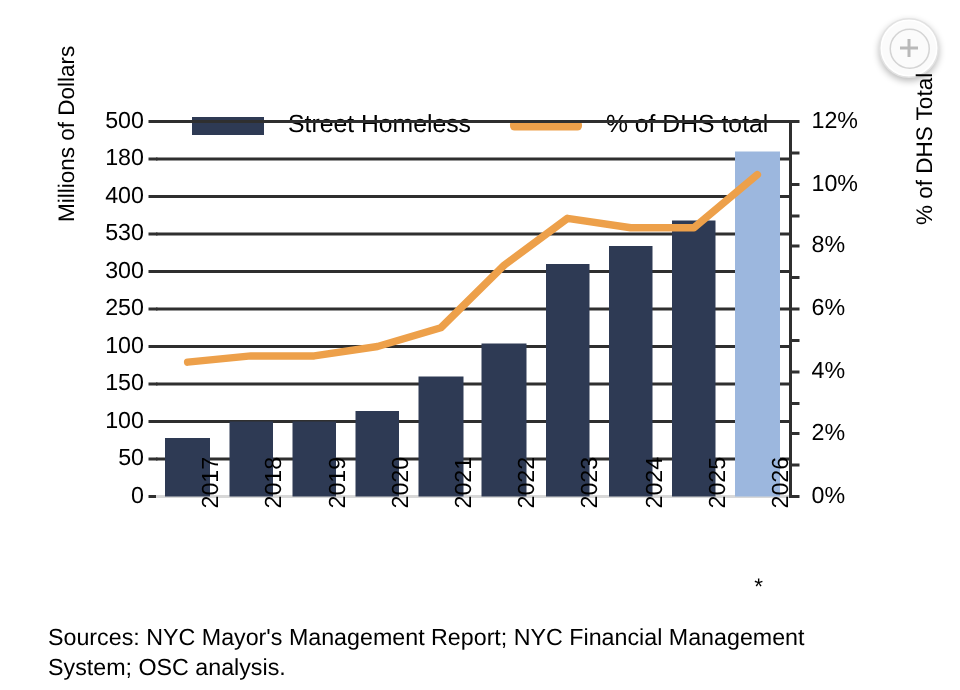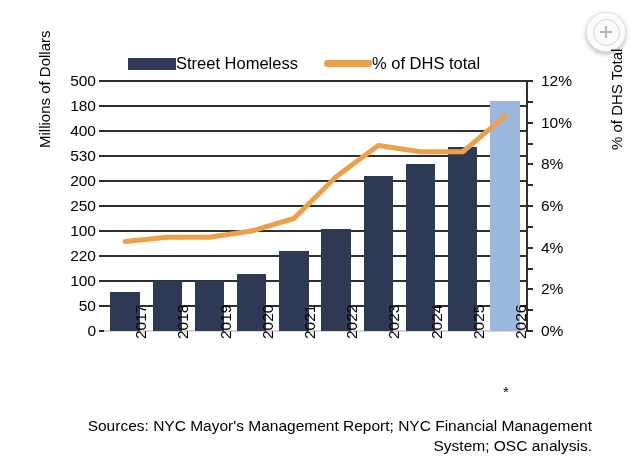--- a/index.html
+++ b/index.html
@@ -76,7 +76,7 @@
     gap: 26px;
     font-size: 16px;
   }
-  .legend-item { display: flex; align-items: center; gap: 0; }
+  .legend-item { display: flex; align-items: center; gap: 16px; margin-top: 20px; }
   .legend-swatch-bar {
     width: 48px;
     height: 12px;

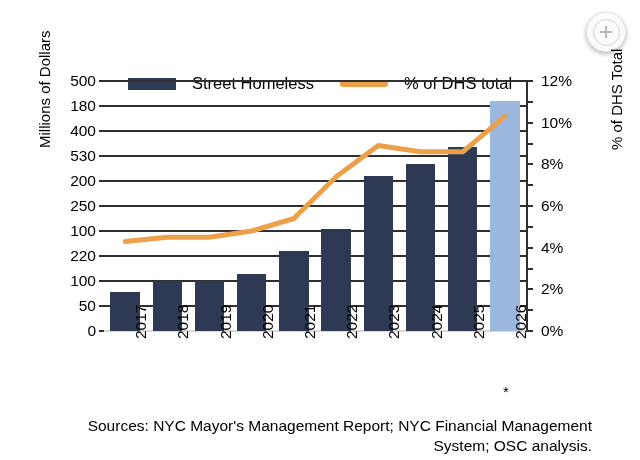--- a/index.html
+++ b/index.html
@@ -237,7 +237,7 @@
       <div class="ytlabel left" style="left: 52px; width: 44px; text-align: right; top: 98px;">180</div>
       <div class="ytlabel left" style="left: 52px; width: 44px; top: 123px;">400</div>
       <div class="ytlabel left" style="left: 52px; width: 44px; text-align: right; top: 148px;">530</div>
-      <div class="ytlabel left" style="left: 52px; width: 44px; text-align: right; top: 173px;">200</div>
+      <div class="ytlabel left" style="left: 52px; width: 44px; text-align: right; top: 173px;">300</div>
       <div class="ytlabel left" style="left: 52px; width: 44px; text-align: right; top: 198px;">250</div>
       <div class="ytlabel left" style="left: 52px; width: 44px; text-align: right; top: 223px;">100</div>
       <div class="ytlabel left" style="left: 52px; width: 44px; text-align: right; top: 248px;">220</div>

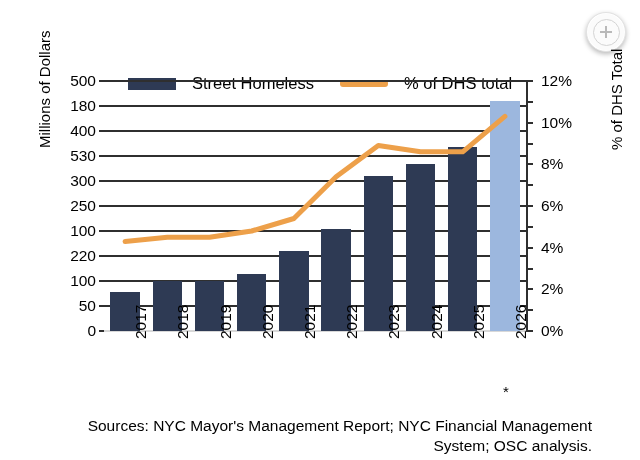--- a/index.html
+++ b/index.html
@@ -240,7 +240,7 @@
       <div class="ytlabel left" style="left: 52px; width: 44px; text-align: right; top: 173px;">300</div>
       <div class="ytlabel left" style="left: 52px; width: 44px; text-align: right; top: 198px;">250</div>
       <div class="ytlabel left" style="left: 52px; width: 44px; text-align: right; top: 223px;">100</div>
-      <div class="ytlabel left" style="left: 52px; width: 44px; text-align: right; top: 248px;">220</div>
+      <div class="ytlabel left" style="left: 52px; width: 44px; text-align: right; top: 248px;">150</div>
       <div class="ytlabel left" style="left: 52px; width: 44px; text-align: right; top: 273px;">100</div>
       <div class="ytlabel left" style="left: 52px; width: 44px; text-align: right; top: 298px;">50</div>
       <div class="ytlabel left" style="left: 52px; width: 44px; text-align: right; top: 323px;">0</div>

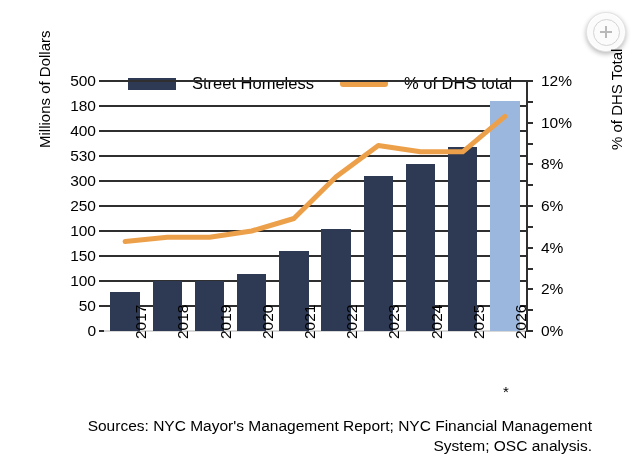--- a/index.html
+++ b/index.html
@@ -196,7 +196,6 @@
     width: 560px;
     font-size: 15.5px;
     line-height: 1.28;
-    text-align: right;
   }
   .tick-small {
     position: absolute;

